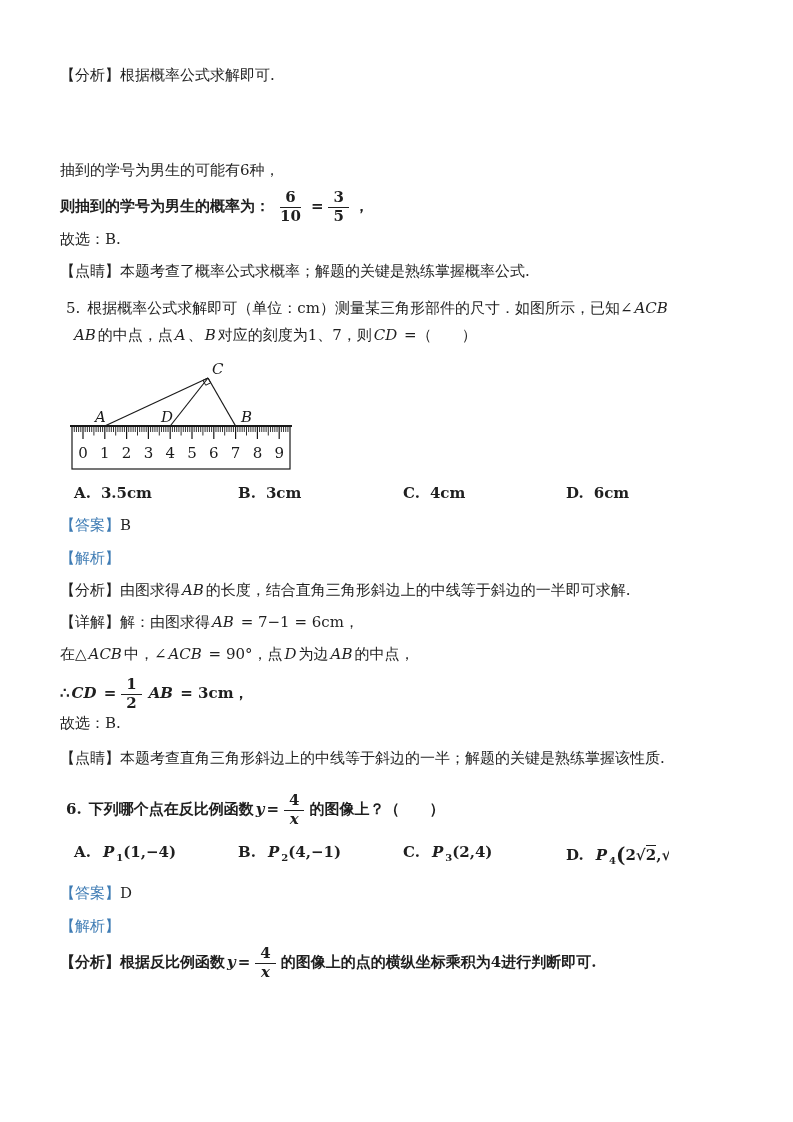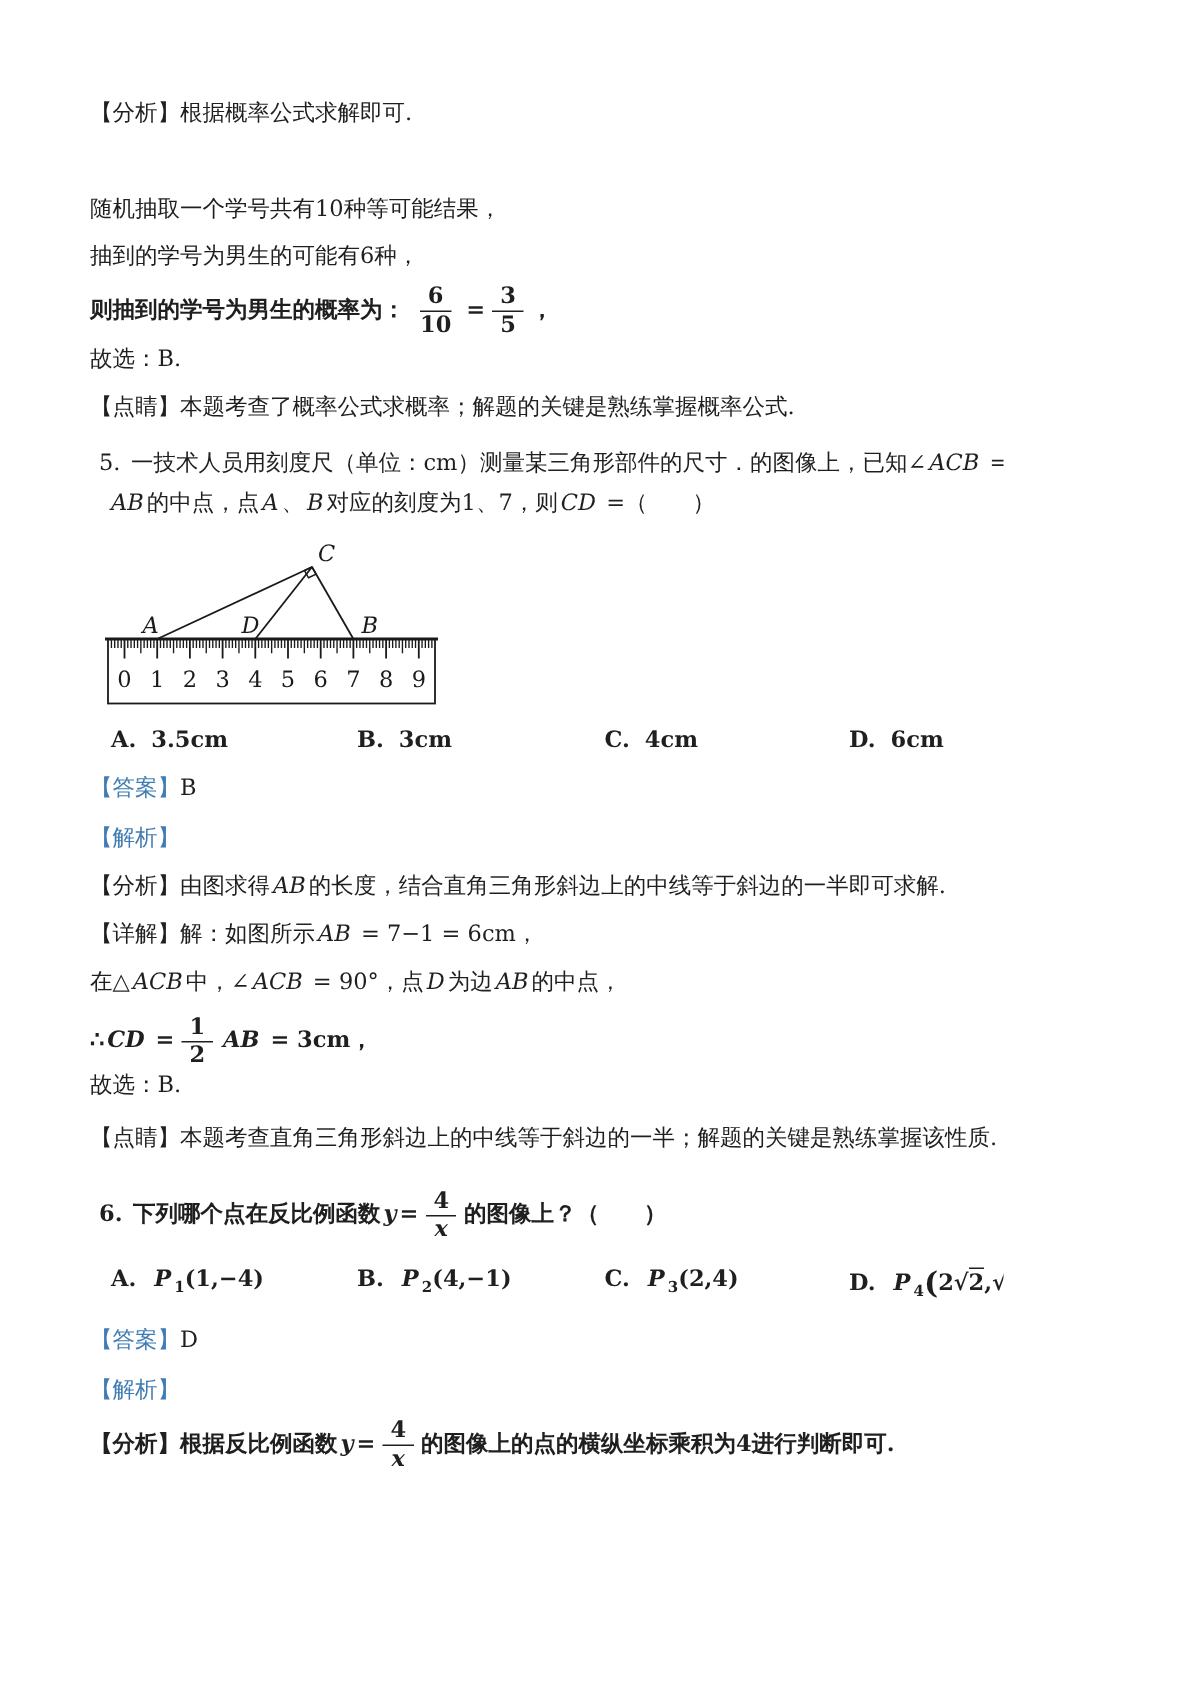--- a/index.html
+++ b/index.html
@@ -36,9 +36,6 @@
 
   <div class="line" style="top:66px">
     <span>【分析】</span><span>根据概率公式求解即可.</span>
-  </div>
-  <div class="line" style="top:130px">
-    <span>随机抽取一个学号共有10种等可能结果，</span>
   </div>
   <div class="line" style="top:161px">
     <span>抽到的学号为男生的可能有6种，</span>

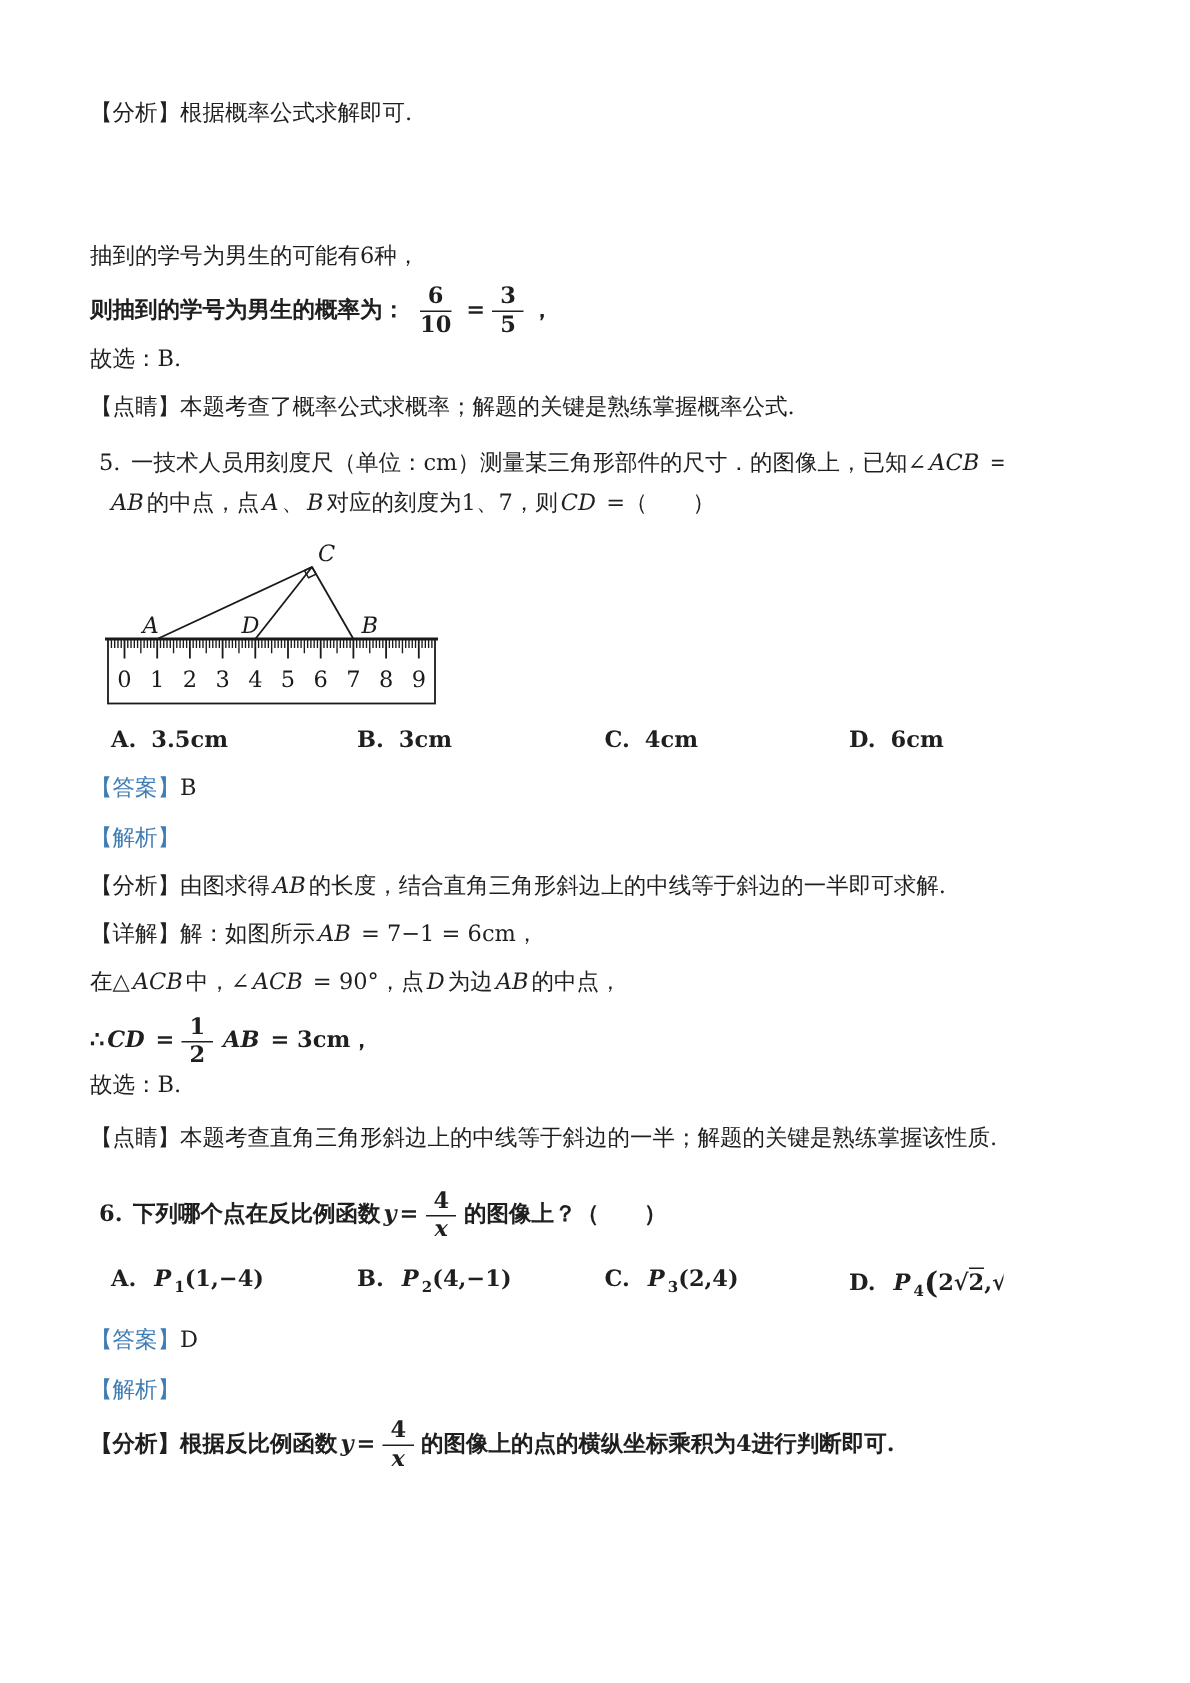--- a/index.html
+++ b/index.html
@@ -61,7 +61,7 @@
   </div>
 
   <div class="line" style="top:299px;left:66px">
-    <span class="qnum">5.</span><span>一技术人员用刻度尺（单位：cm）测量某三角形部件的尺寸．的图像上，已知</span><span>∠</span><span class="m">ACB</span><span>&nbsp;=&nbsp;90°</span><span>，点</span><span class="m">D</span><span>为边</span>
+    <span class="qnum">5.</span><span>根据概率公式求解即可（单位：cm）测量某三角形部件的尺寸．如图所示，已知</span><span>∠</span><span class="m">ACB</span><span>&nbsp;=&nbsp;90°</span><span>，点</span><span class="m">D</span><span>为边</span>
   </div>
   <div class="line" style="top:326px;left:72px">
     <span class="m">AB</span><span>的中点，点</span><span class="m">A</span><span>、</span><span class="m">B</span><span>对应的刻度为1、7，则</span><span class="m">CD</span><span>&nbsp;=（　　）</span>

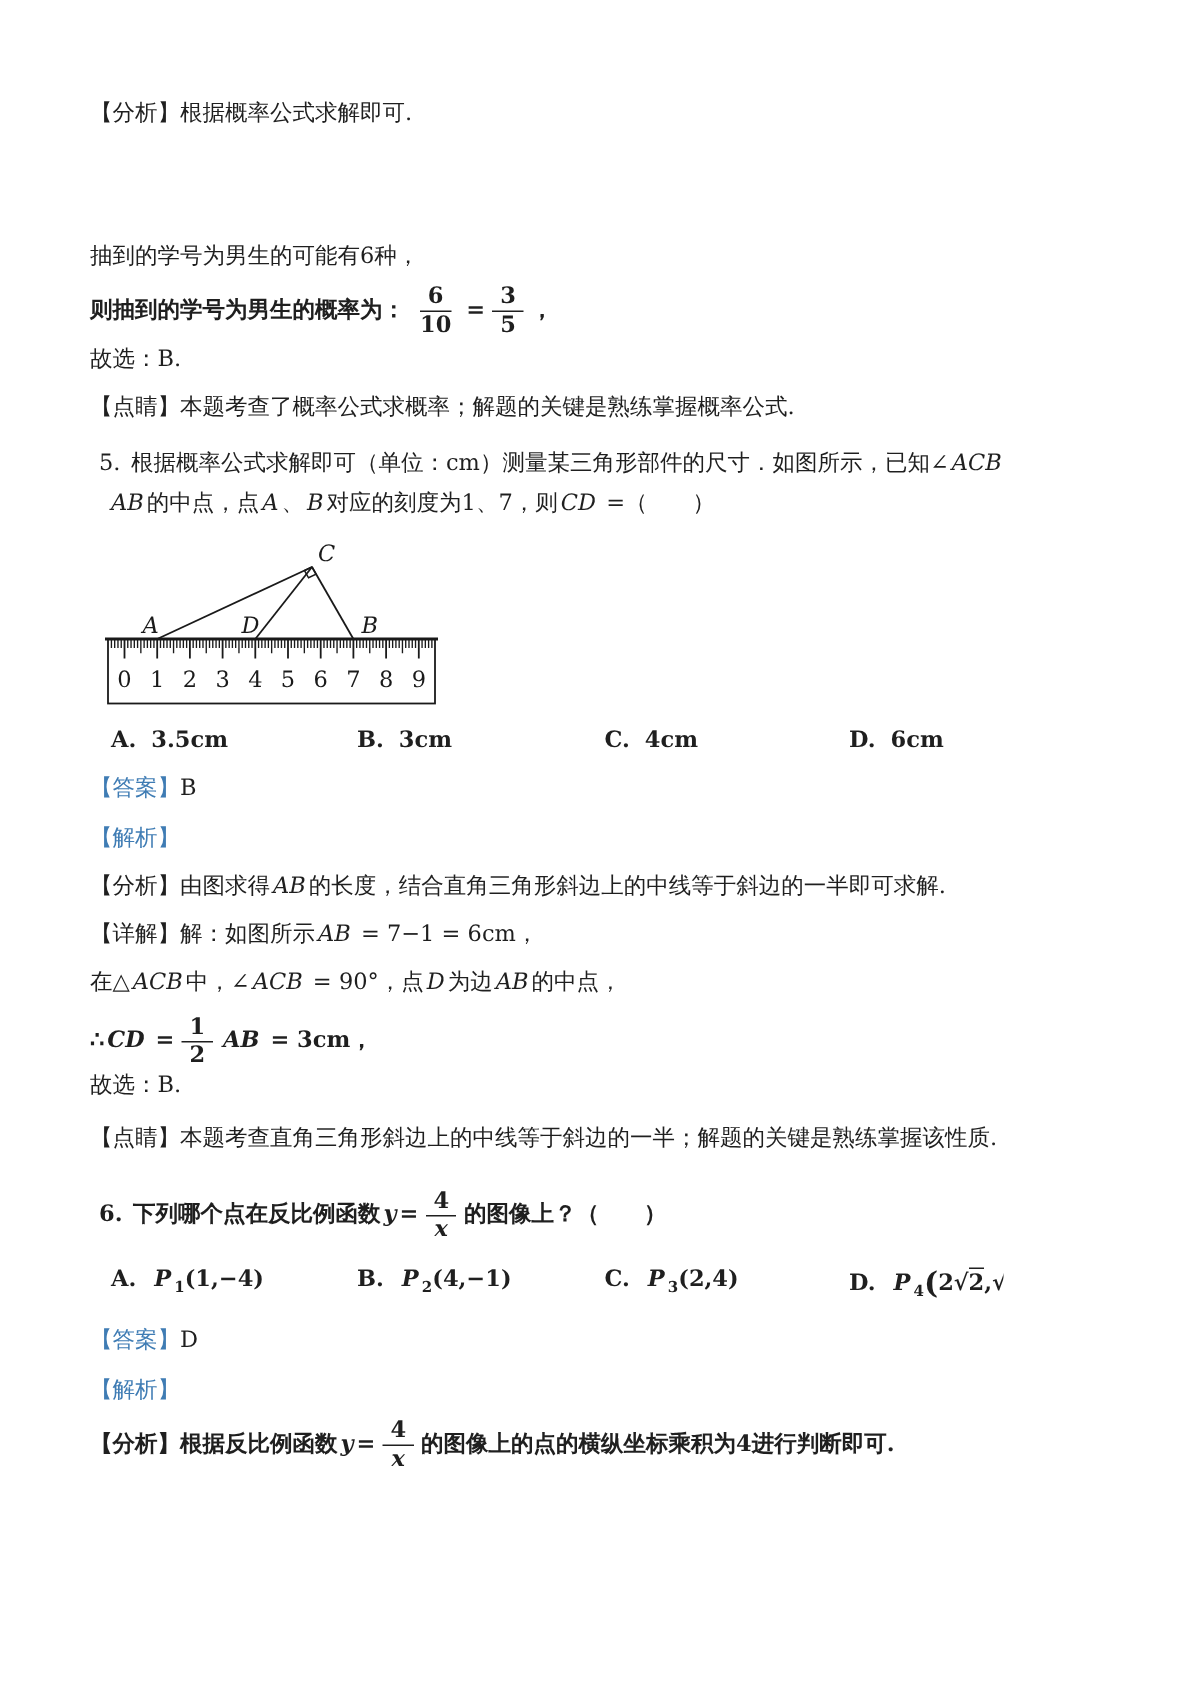--- a/index.html
+++ b/index.html
@@ -207,7 +207,7 @@
     <span>【分析】由图求得</span><span class="m">AB</span><span>的长度，结合直角三角形斜边上的中线等于斜边的一半即可求解.</span>
   </div>
   <div class="line" style="top:613px">
-    <span>【详解】解：如图所示</span><span class="m">AB</span><span>&nbsp;=&nbsp;7−1&nbsp;=&nbsp;6cm，</span>
+    <span>【详解】解：由图求得</span><span class="m">AB</span><span>&nbsp;=&nbsp;7−1&nbsp;=&nbsp;6cm，</span>
   </div>
   <div class="line" style="top:645px">
     <span>在△</span><span class="m">ACB</span><span>中，∠</span><span class="m">ACB</span><span>&nbsp;=&nbsp;90°，点</span><span class="m">D</span><span>为边</span><span class="m">AB</span><span>的中点，</span>

